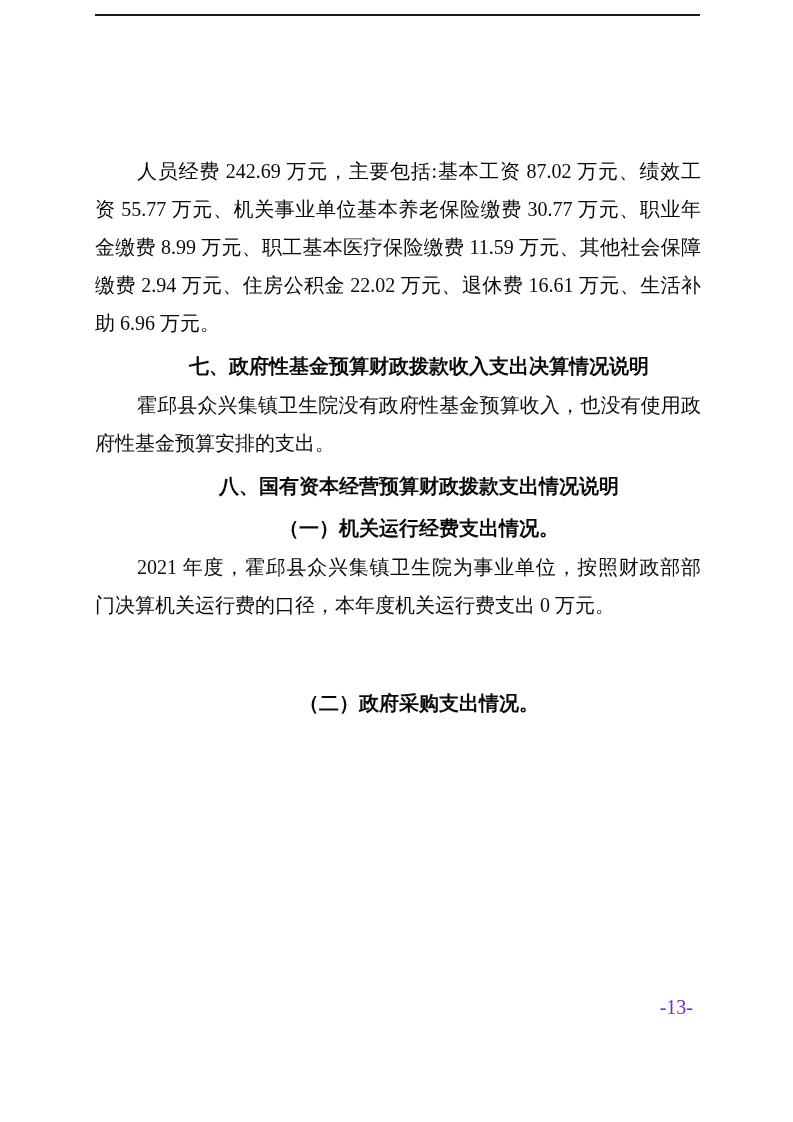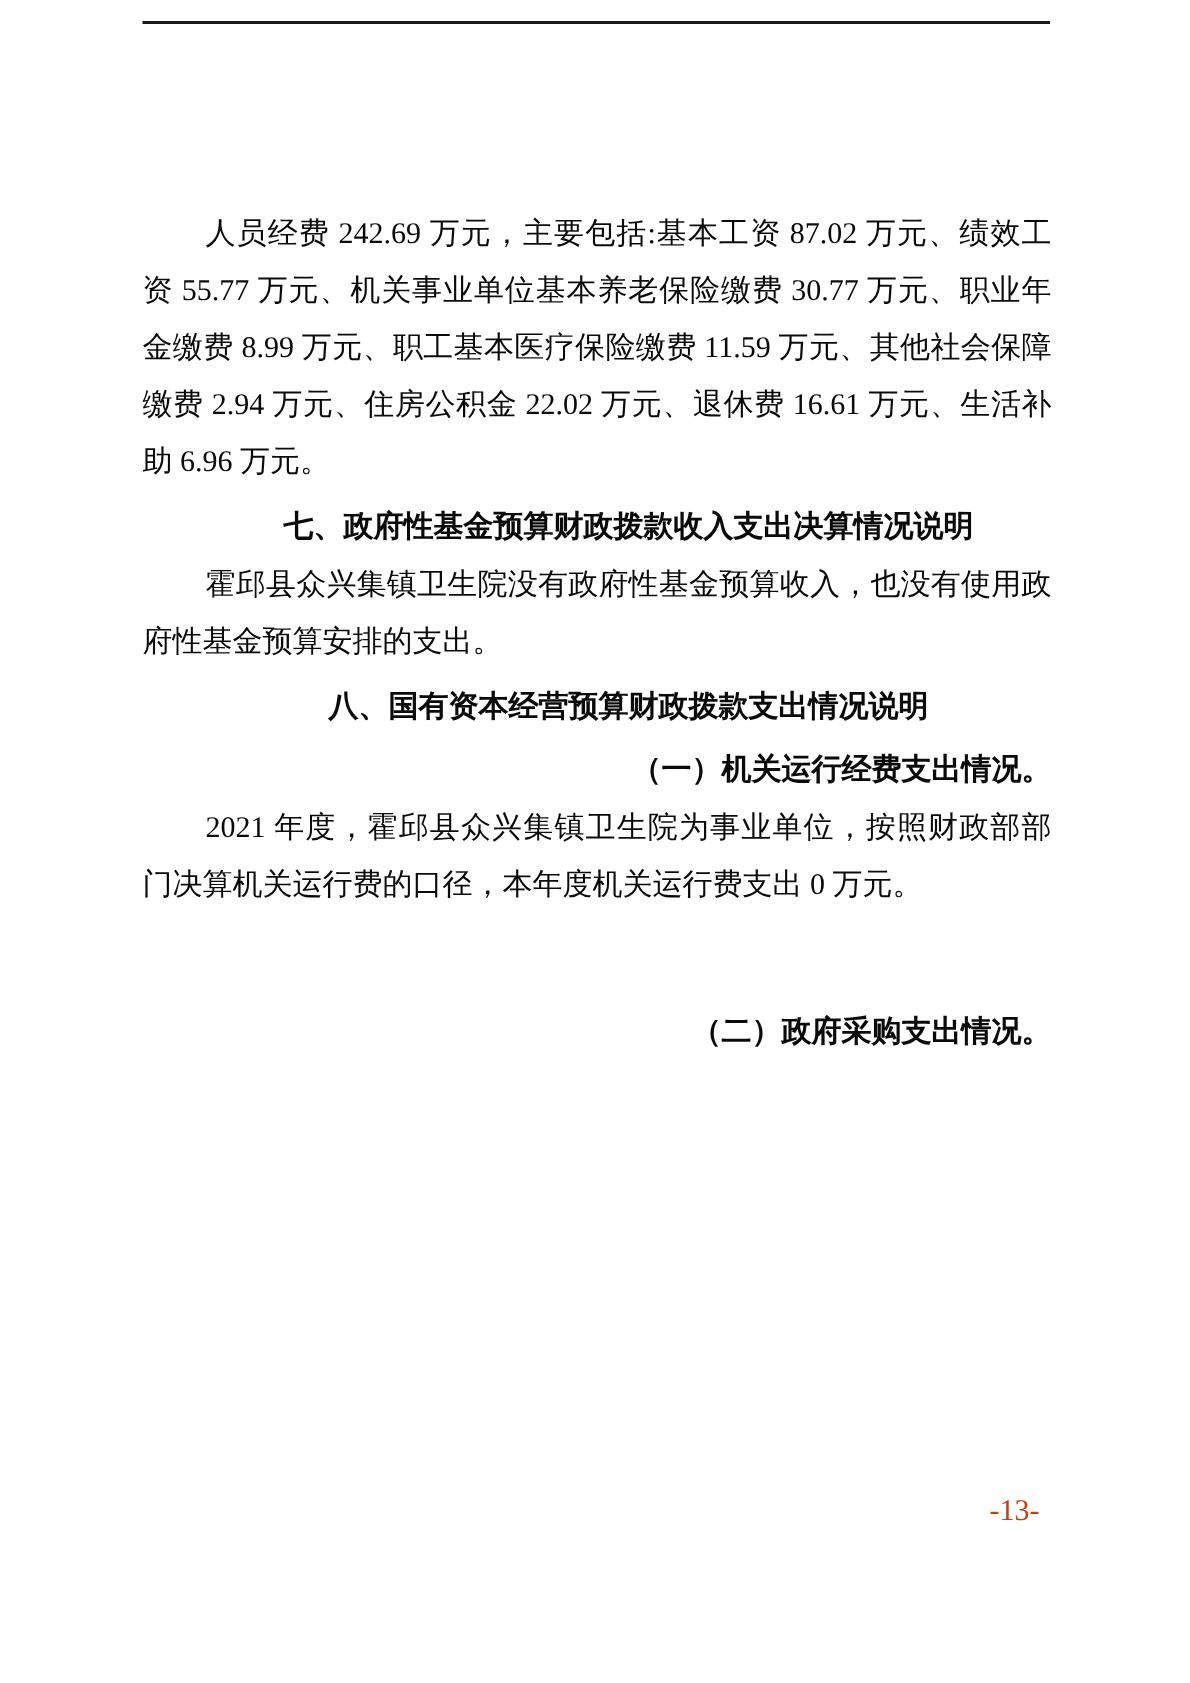--- a/index.html
+++ b/index.html
@@ -25,7 +25,7 @@
   }
   .content {
     position: absolute;
-    top: 137px;
+    top: 152px;
     left: 95px;
     width: 606px;
     font-size: 20px;

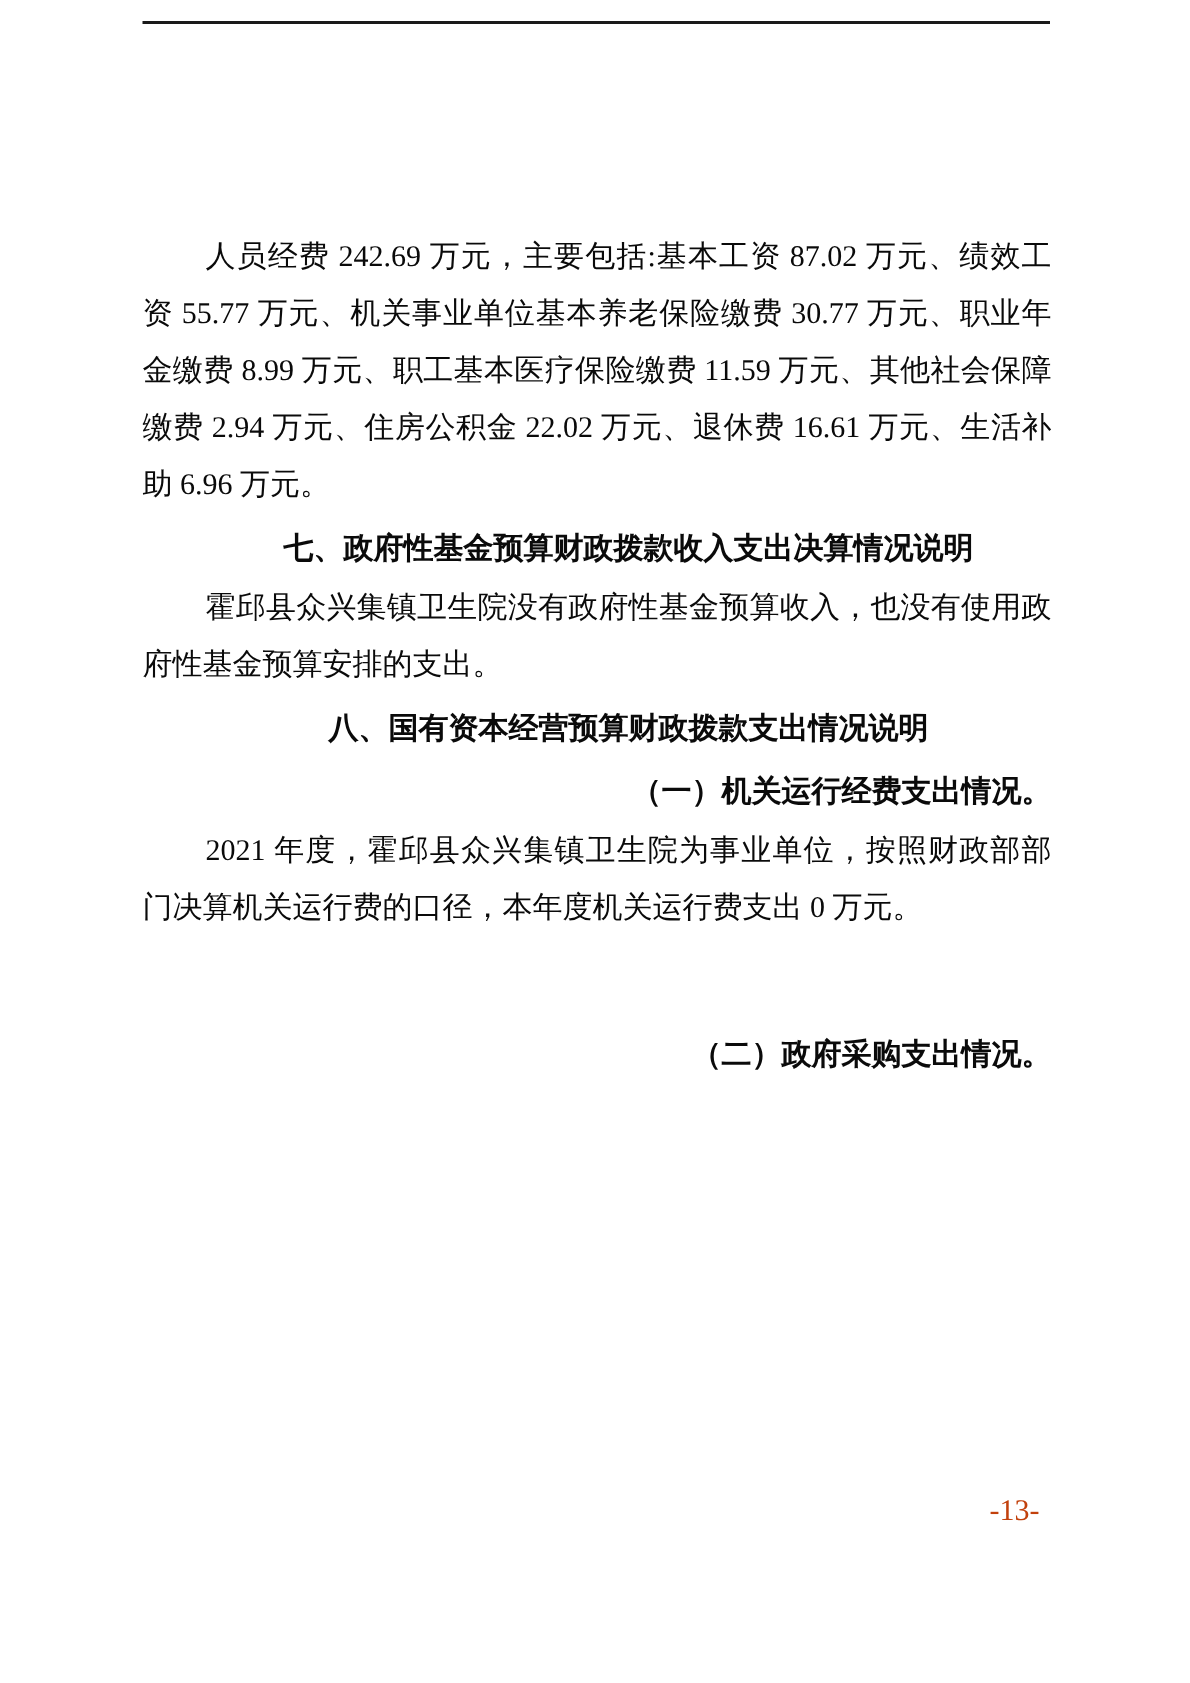--- a/index.html
+++ b/index.html
@@ -51,7 +51,7 @@
     line-height: 38px;
     text-indent: 2.1em;
     margin: 4px 0 1px 0;
-    text-align: right;
+    text-align: center;
   }
   .gap-before {
     margin-top: 60px;

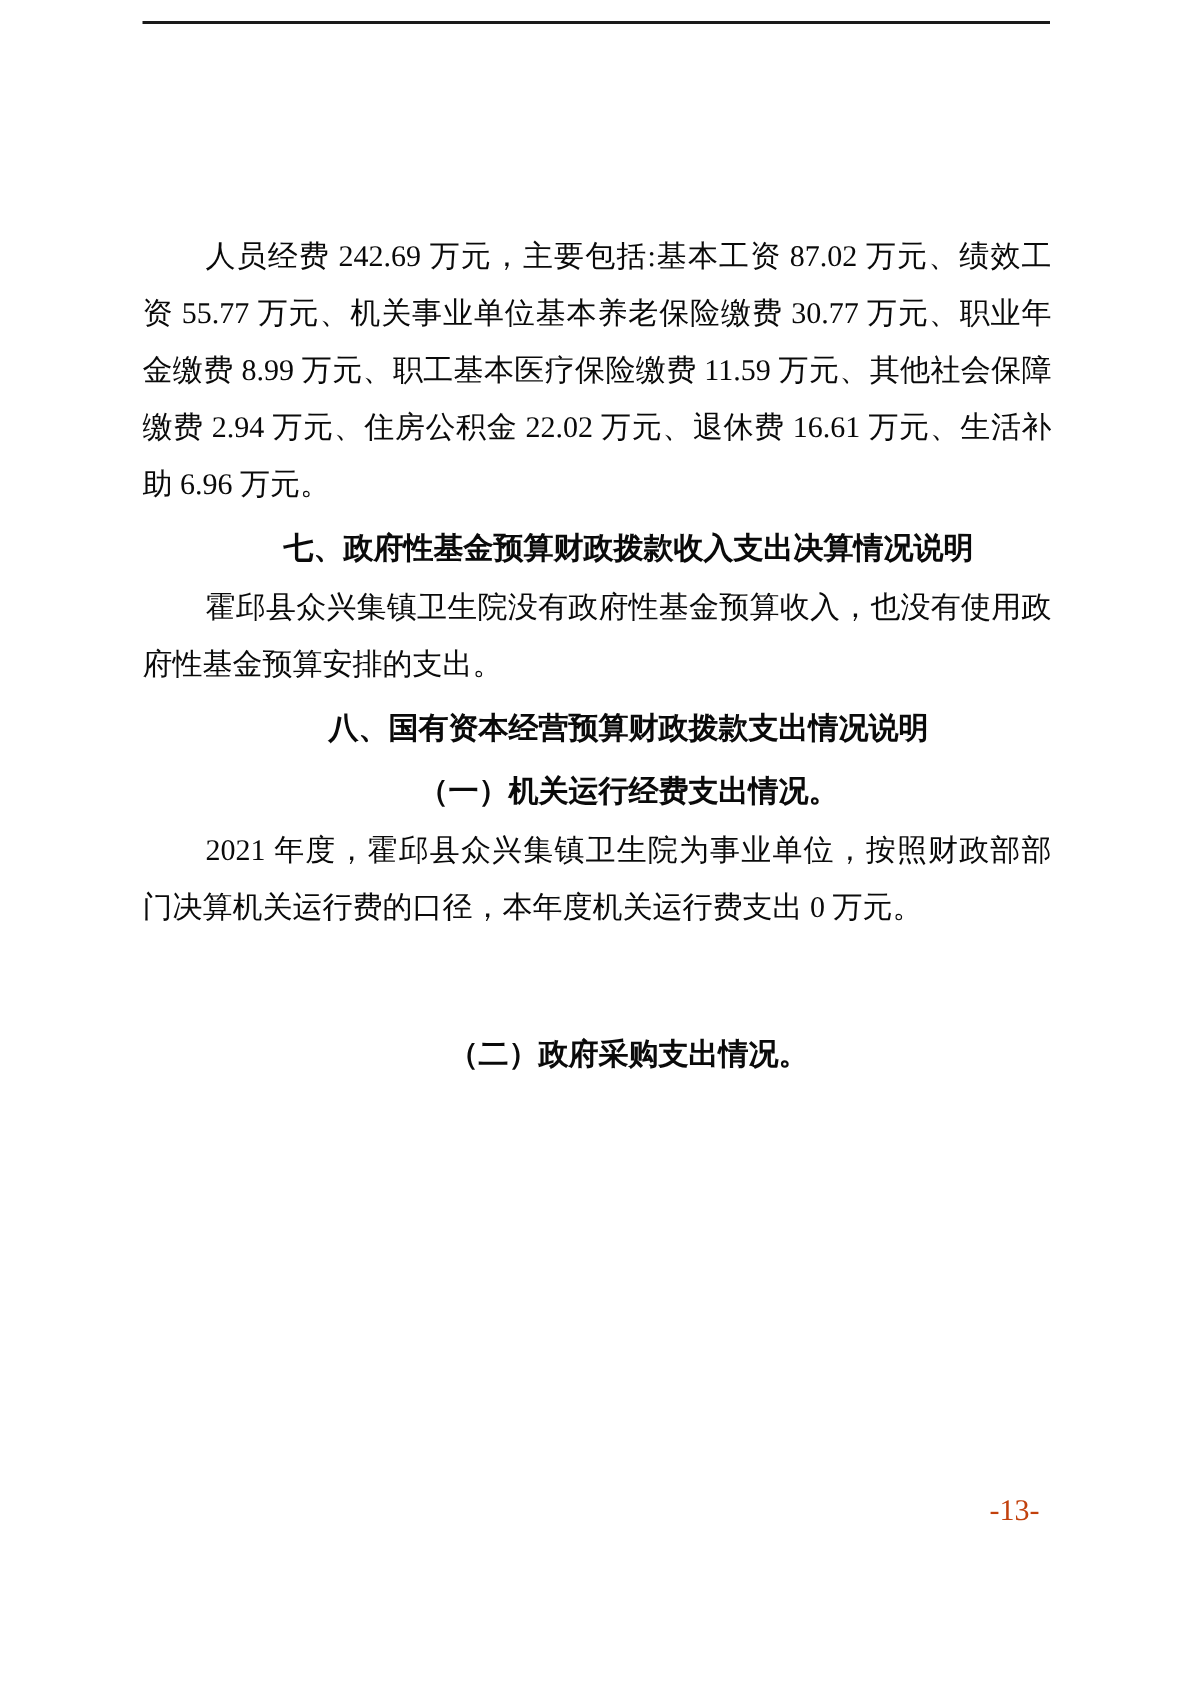--- a/index.html
+++ b/index.html
@@ -62,7 +62,7 @@
     right: 100px;
     font-size: 20px;
     line-height: 30px;
-    color: #c2410c;
+    color: #6d28d9;
     text-align: right;
   }
 </style>

